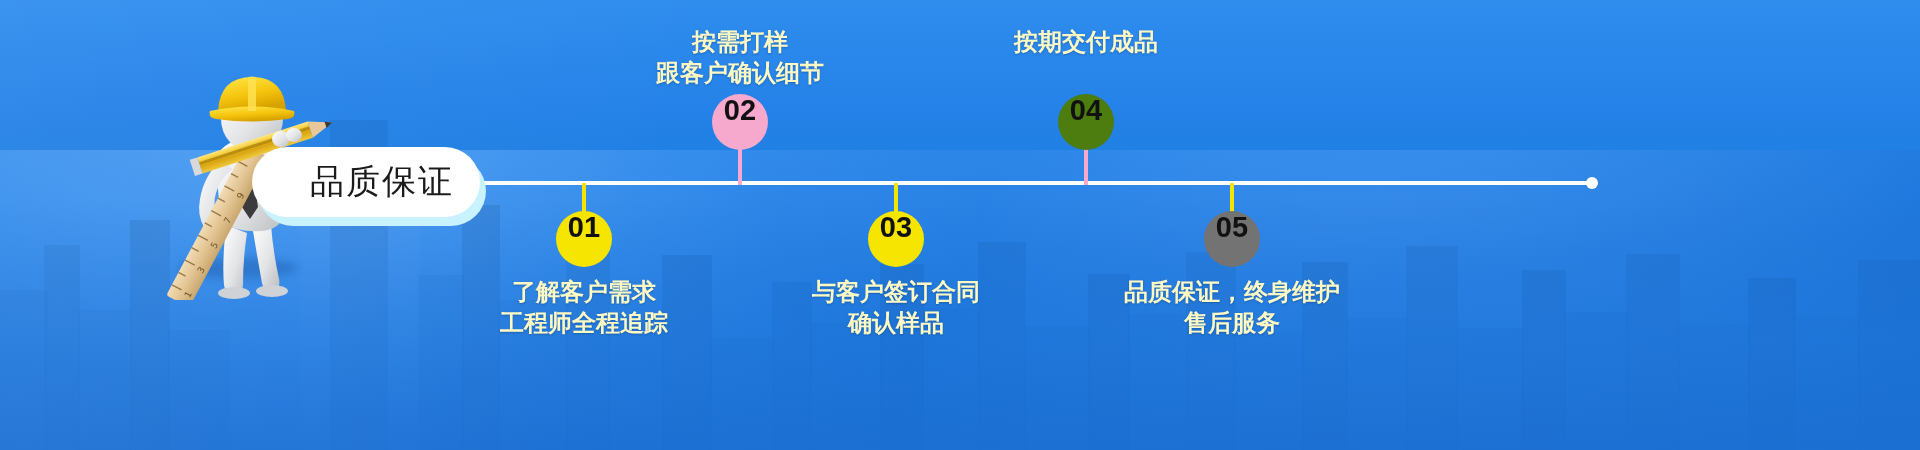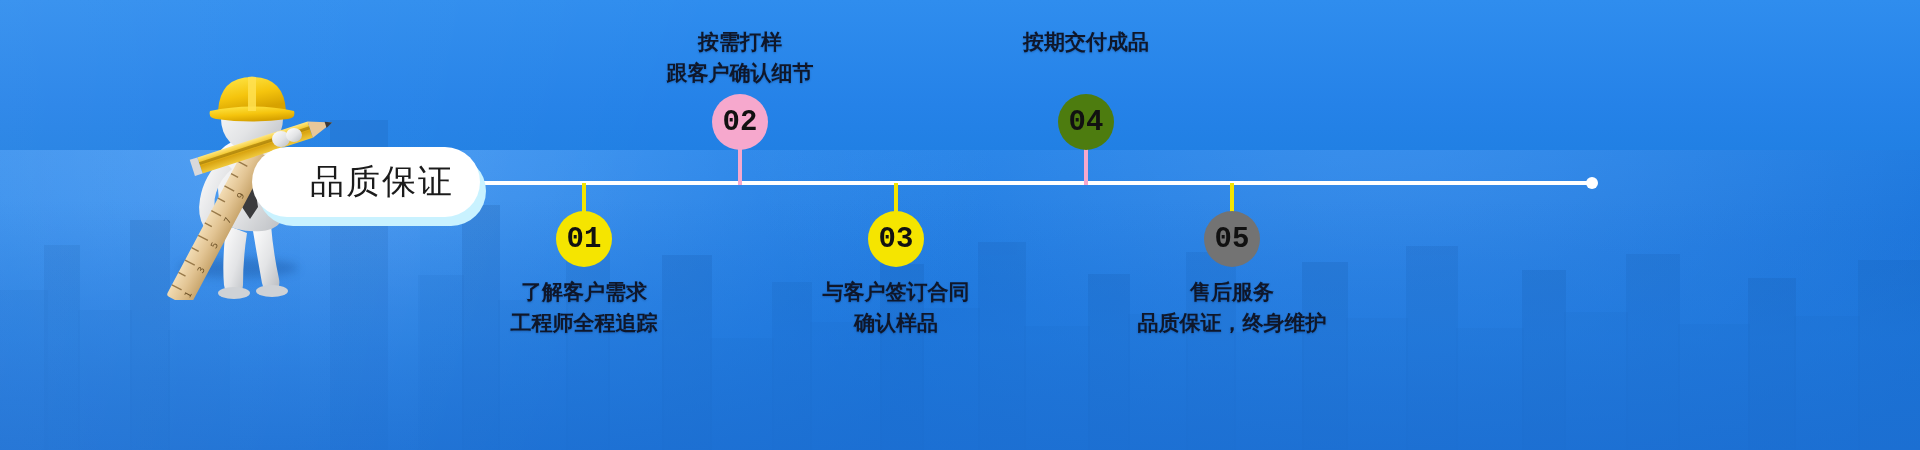--- a/index.html
+++ b/index.html
@@ -59,8 +59,8 @@
     font-weight:bold;font-size:29px;color:#111111;}
   .stem{position:absolute;width:4px;background:#f5e500;}
   .stem.pink{background:#f6a8cd;}
-  .lines{position:absolute;text-align:center;color:#0f172a;
-    font-size:21px;line-height:31px;white-space:nowrap;font-weight:bold;
+  .lines{position:absolute;text-align:center;color:#fef9c3;
+    font-size:24px;line-height:31px;white-space:nowrap;font-weight:bold;
     text-shadow:0 1px 2px rgba(8,50,110,.35);}
   .lines div{font-family:"DejaVu Sans","Liberation Sans",sans-serif;}
 </style>

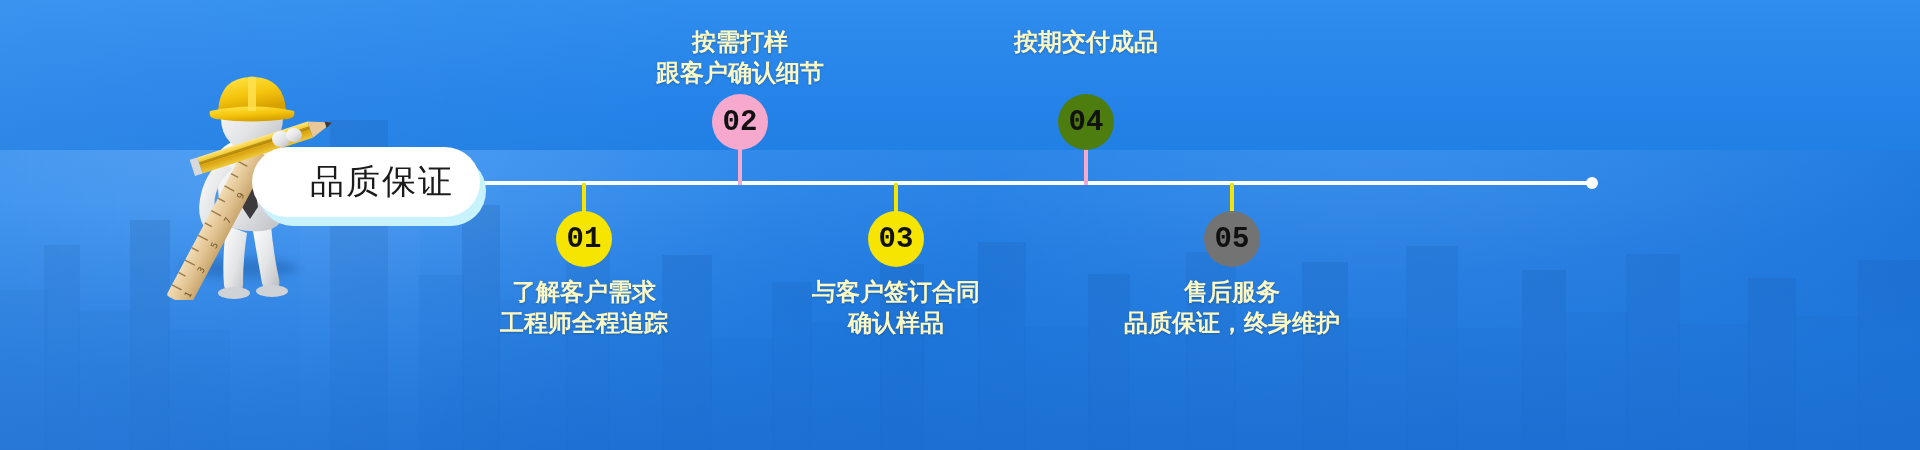--- a/index.html
+++ b/index.html
@@ -54,8 +54,8 @@
   
   .step{position:absolute;}
   .badge{position:absolute;width:56px;height:56px;border-radius:50%;
-    display:flex;align-items:center;justify-content:center;
-    font-family:Liberation Mono, monospace;
+    display:flex;align-items:flex-start;justify-content:center;
+    font-family:Liberation Sans, sans-serif;
     font-weight:bold;font-size:29px;color:#111111;}
   .stem{position:absolute;width:4px;background:#f5e500;}
   .stem.pink{background:#f6a8cd;}

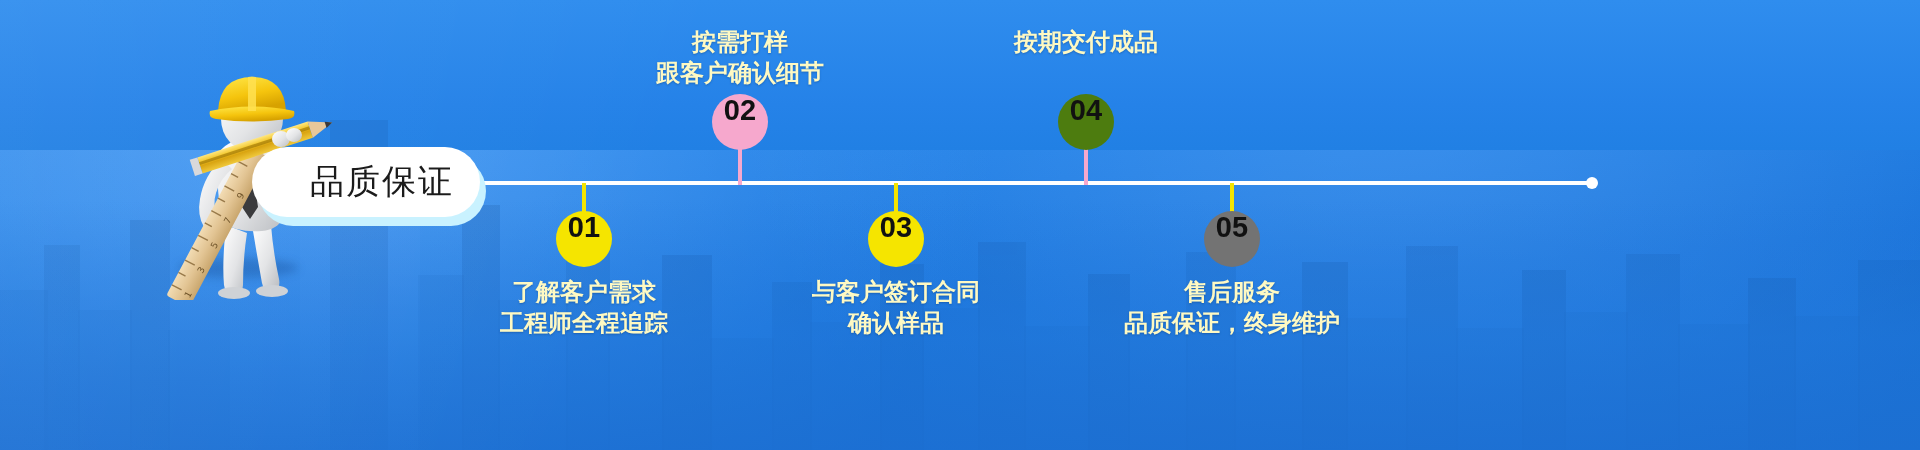--- a/index.html
+++ b/index.html
@@ -254,8 +254,8 @@
       <span>05</span>
     </div>
     <div class="lines" style="left:1082px;top:277px;width:300px;">
+      <div>品质保证，终身维护</div>
       <div>售后服务</div>
-      <div>品质保证，终身维护</div>
     </div>
   </div>
 

